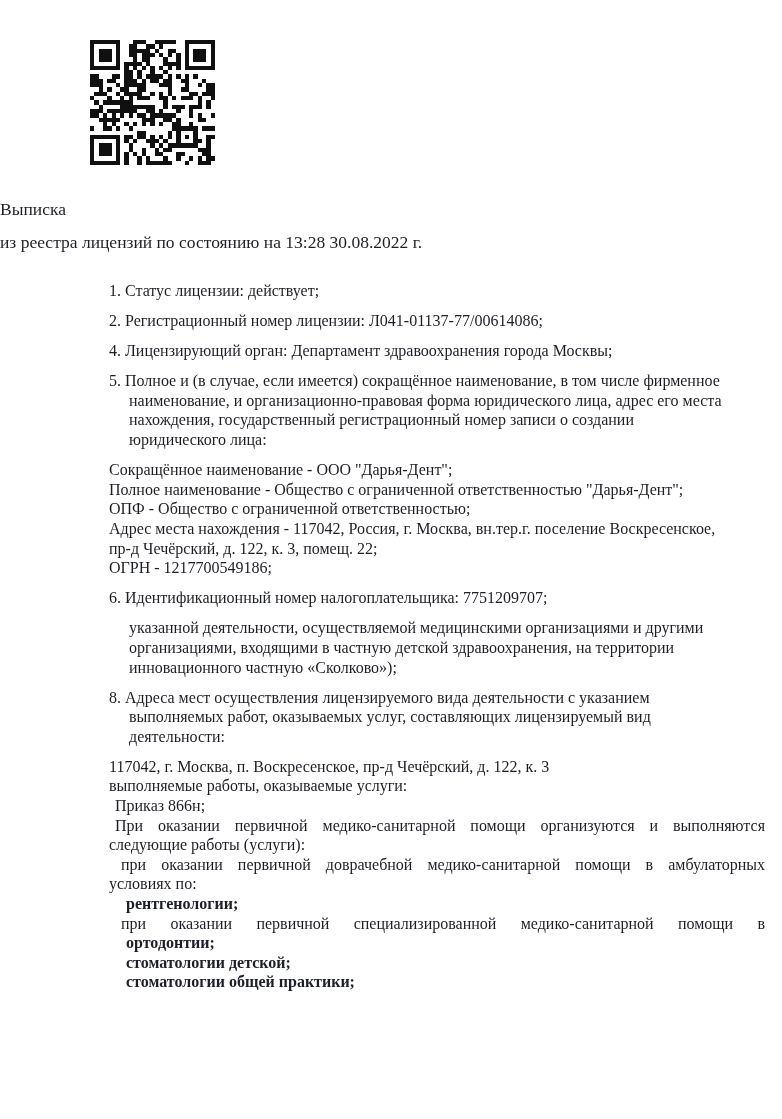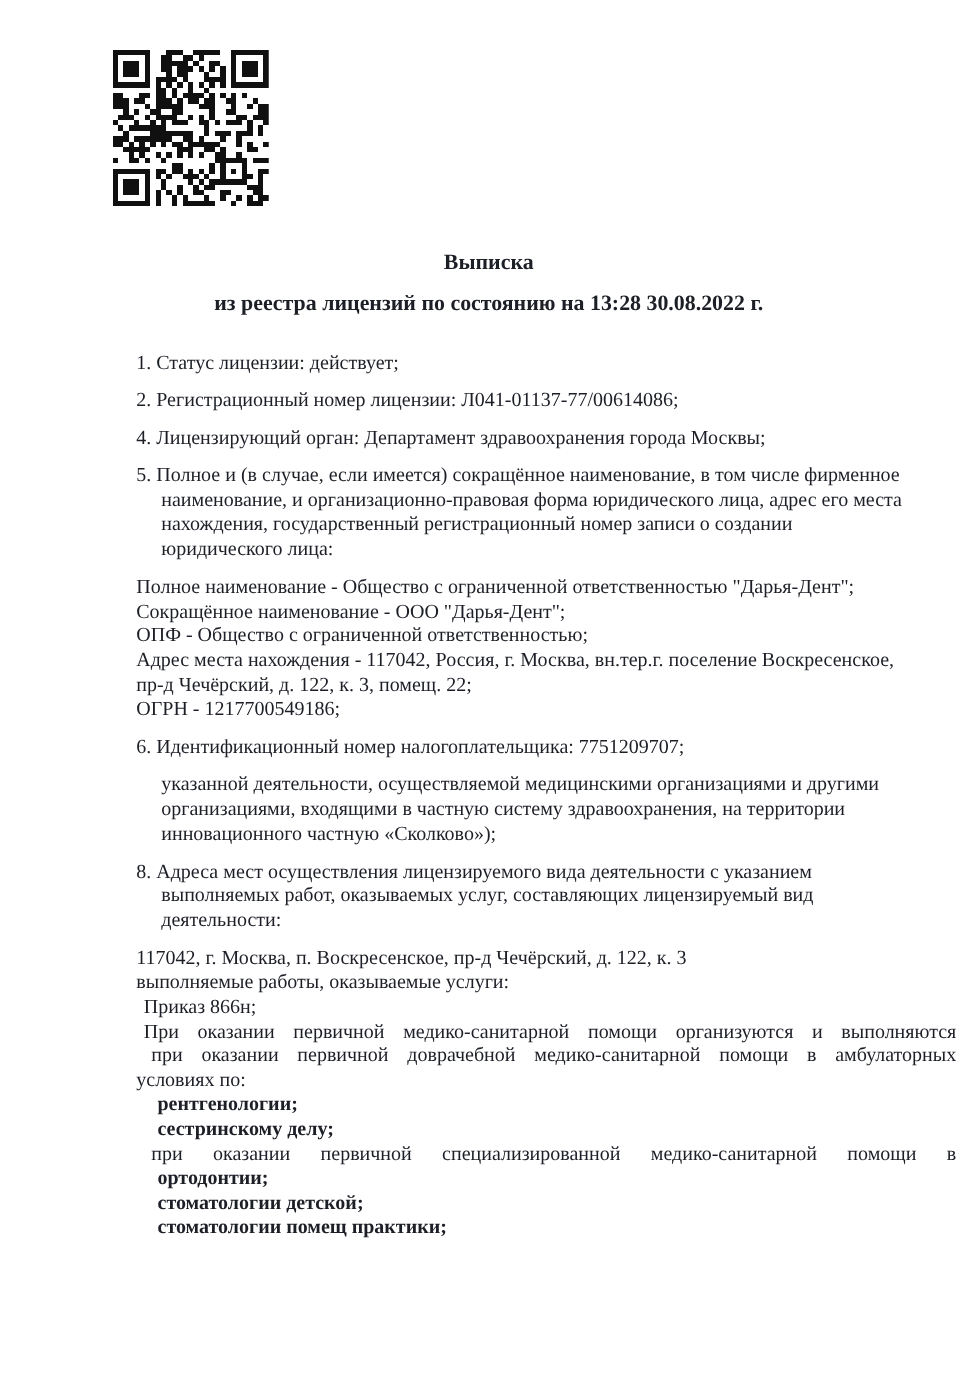--- a/index.html
+++ b/index.html
@@ -12,7 +12,7 @@
     position:absolute; left:90px; top:40px; width:125px; height:125px;
   }
   .content { position:absolute; left:0; top:196px; width:782px; }
-  .titles { text-align:center; font-weight:bold; font-size:17.5px; }
+  .titles { font-weight:normal; font-size:17.5px; }
   .t1 { line-height:26px; }
   .t2 { line-height:26px; margin-top:7px; }
   .doc { margin:26px 7px 0 109px; width:656px; font-size:16px; }

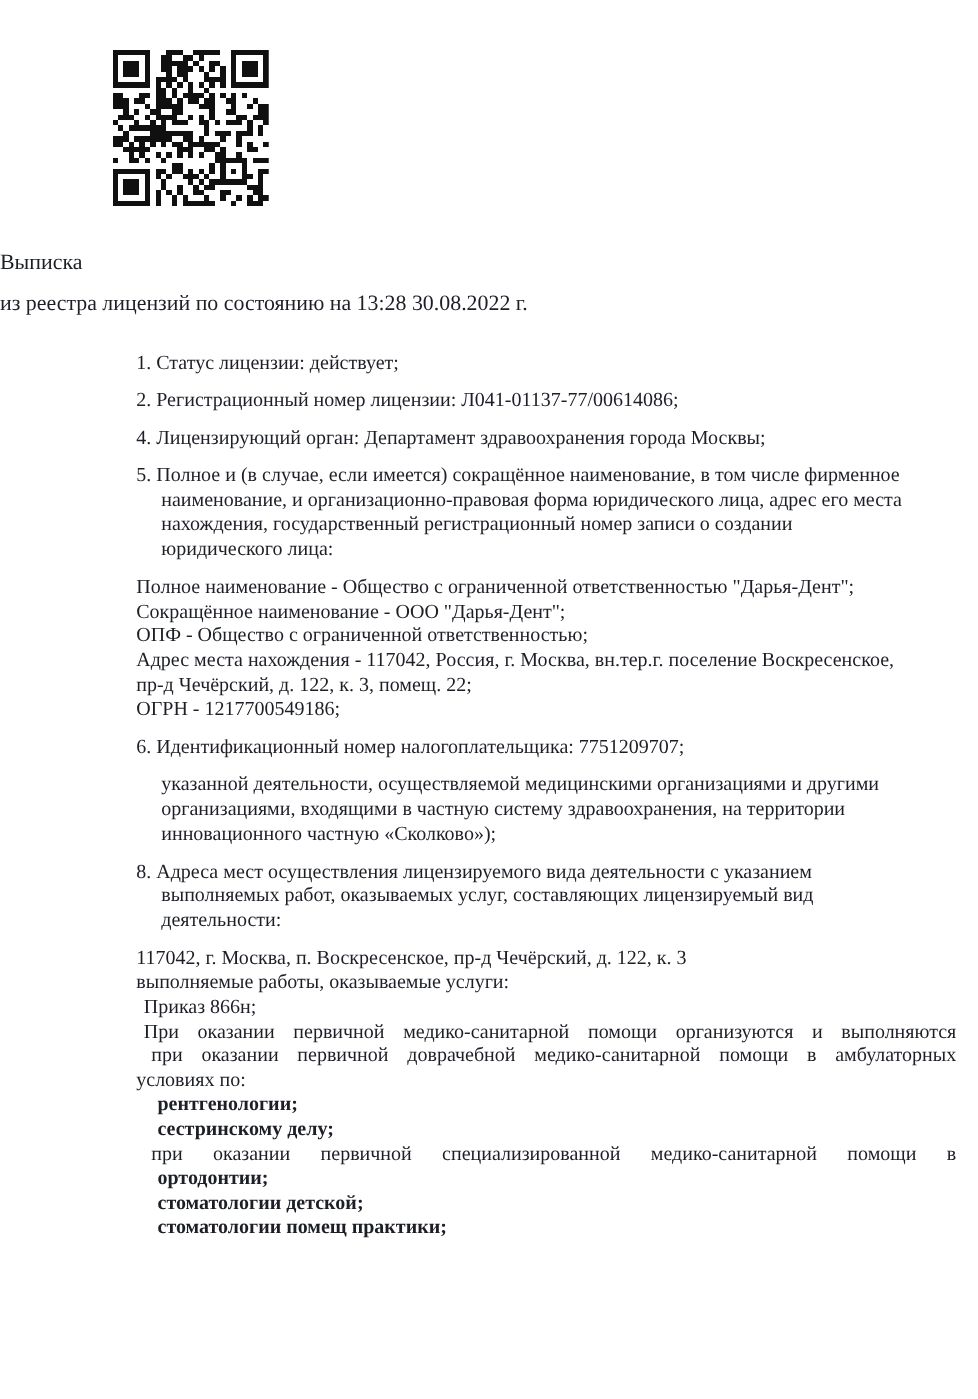--- a/index.html
+++ b/index.html
@@ -478,8 +478,8 @@
     </div>
 
     <div class="para">
+      <div class="ln">Сокращённое наименование - ООО "Дарья-Дент";</div>
       <div class="ln">Полное наименование - Общество с ограниченной ответственностью "Дарья-Дент";</div>
-      <div class="ln">Сокращённое наименование - ООО "Дарья-Дент";</div>
       <div class="ln">ОПФ - Общество с ограниченной ответственностью;</div>
       <div class="ln">Адрес места нахождения - 117042, Россия, г. Москва, вн.тер.г. поселение Воскресенское,</div>
       <div class="ln">пр-д Чечёрский, д. 122, к. 3, помещ. 22;</div>

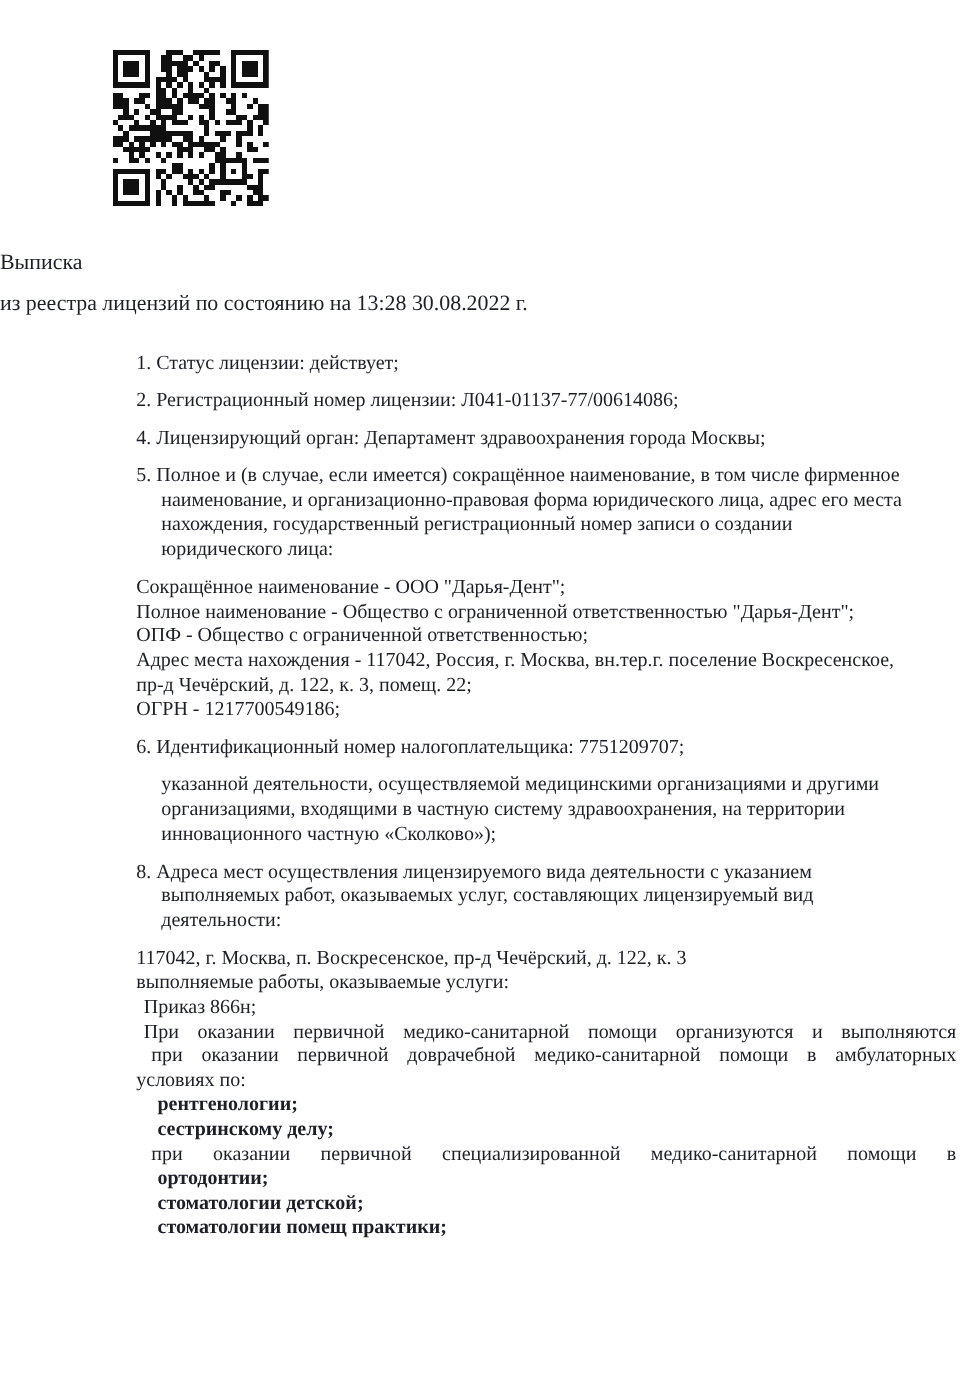--- a/index.html
+++ b/index.html
@@ -492,7 +492,7 @@
 
     <div class="para">
       <div class="ln hang">указанной деятельности, осуществляемой медицинскими организациями и другими</div>
-      <div class="ln hang">организациями, входящими в частную систему здравоохранения, на территории</div>
+      <div class="ln hang">организациями, входящими в частную детской здравоохранения, на территории</div>
       <div class="ln hang">инновационного частную «Сколково»);</div>
     </div>
 

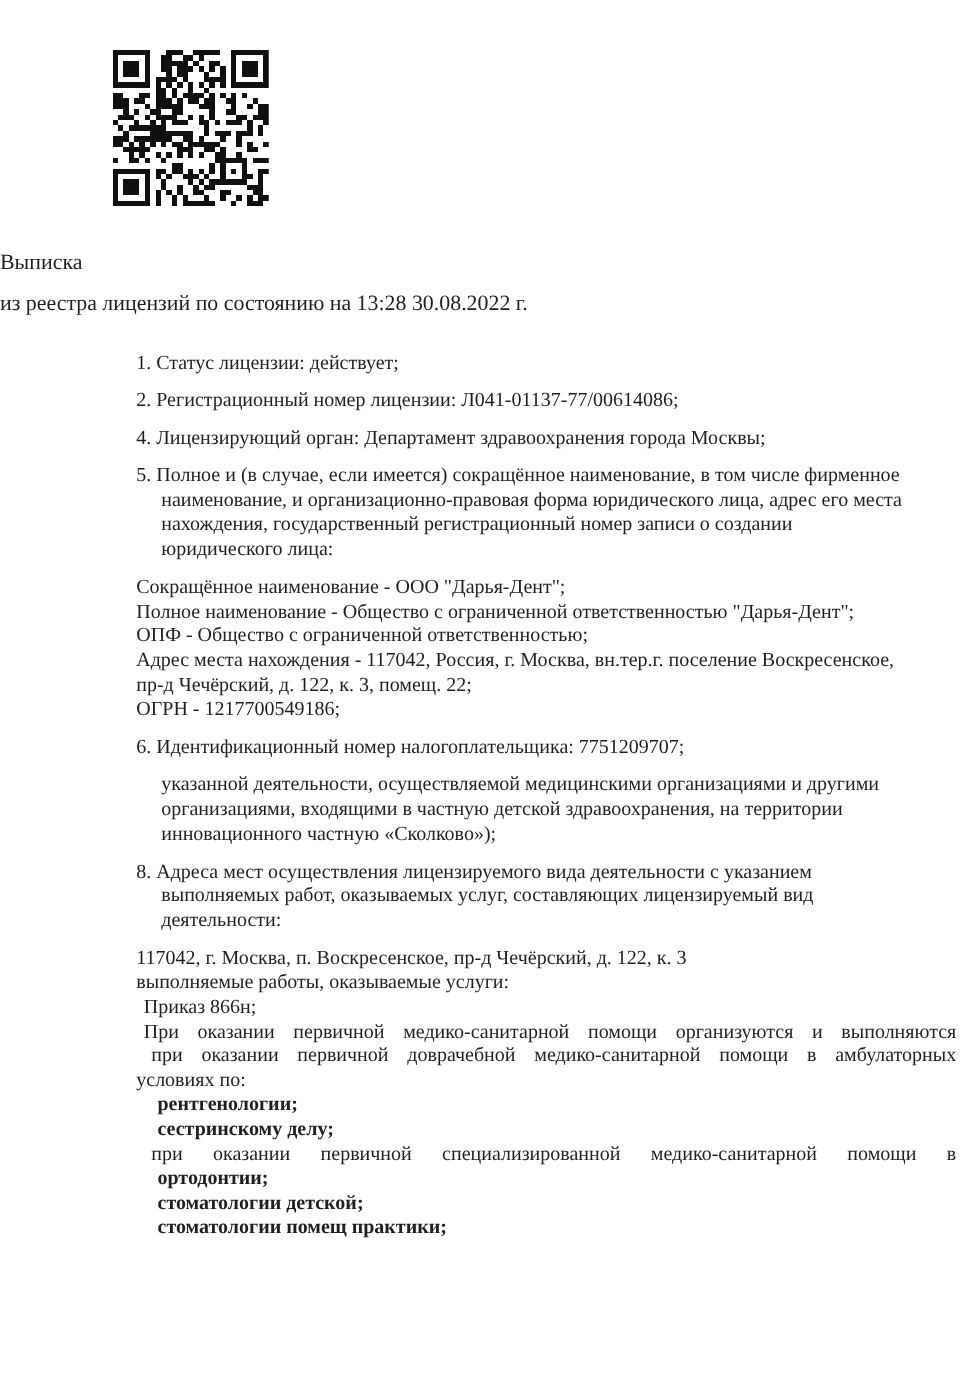--- a/index.html
+++ b/index.html
@@ -507,6 +507,7 @@
       <div class="ln">выполняемые работы, оказываемые услуги:</div>
       <div class="ln i1">Приказ 866н;</div>
       <div class="ln i1 just">При оказании первичной медико-санитарной помощи организуются и выполняются</div>
+      <div class="ln">следующие работы (услуги):</div>
       <div class="ln i2 just">при оказании первичной доврачебной медико-санитарной помощи в амбулаторных</div>
       <div class="ln">условиях по:</div>
       <div class="ln i3">рентгенологии;</div>

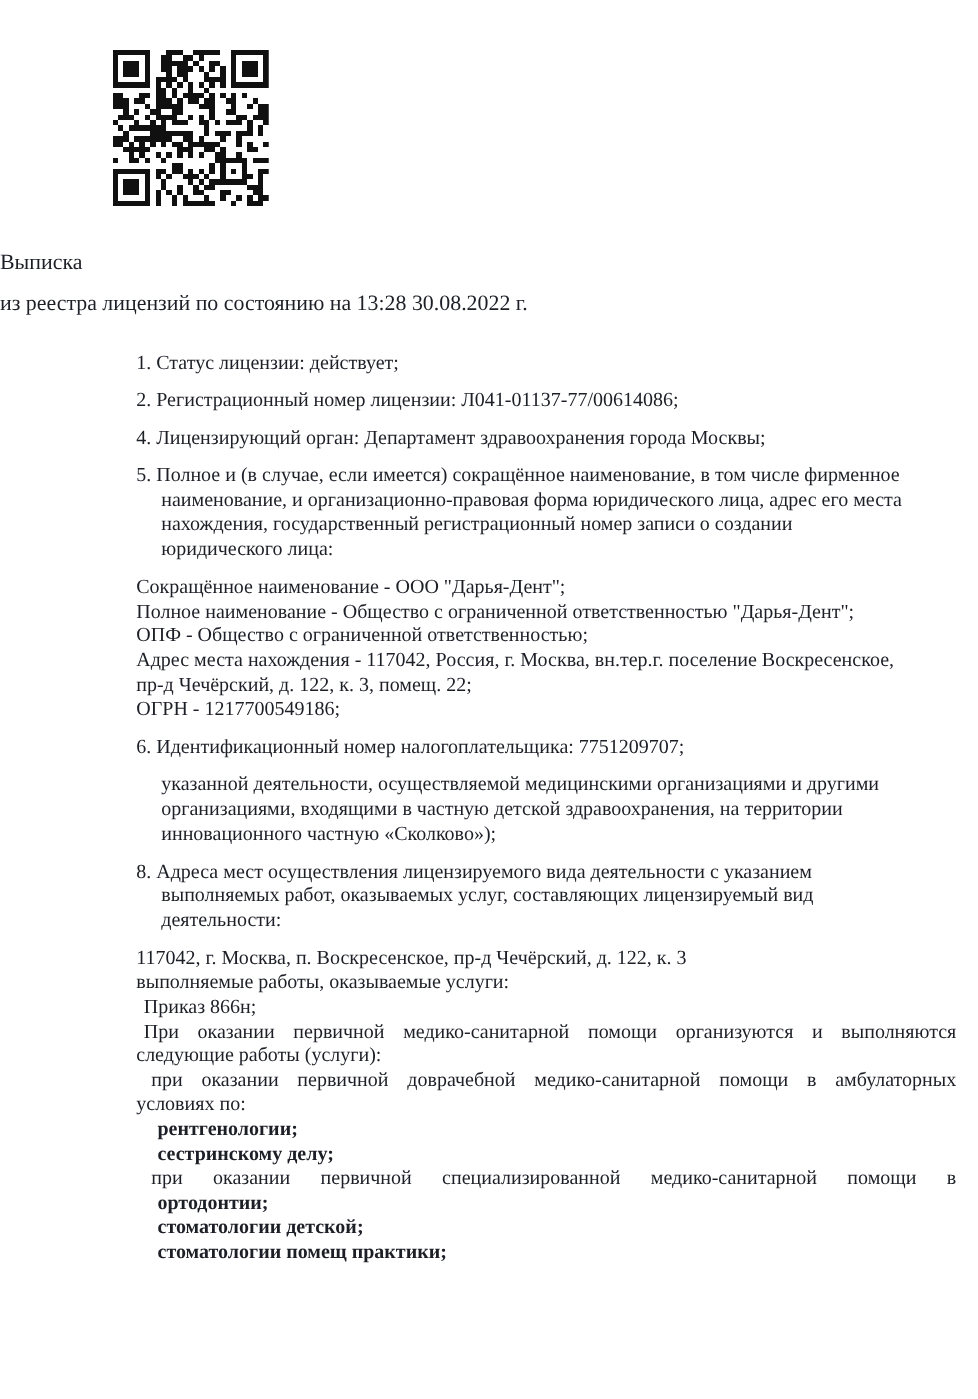--- a/index.html
+++ b/index.html
@@ -511,7 +511,6 @@
       <div class="ln i2 just">при оказании первичной доврачебной медико-санитарной помощи в амбулаторных</div>
       <div class="ln">условиях по:</div>
       <div class="ln i3">рентгенологии;</div>
-      <div class="ln i3">сестринскому делу;</div>
       <div class="ln i2 just">при оказании первичной специализированной медико-санитарной помощи в</div>
       <div class="ln i3">ортодонтии;</div>
       <div class="ln i3">стоматологии детской;</div>

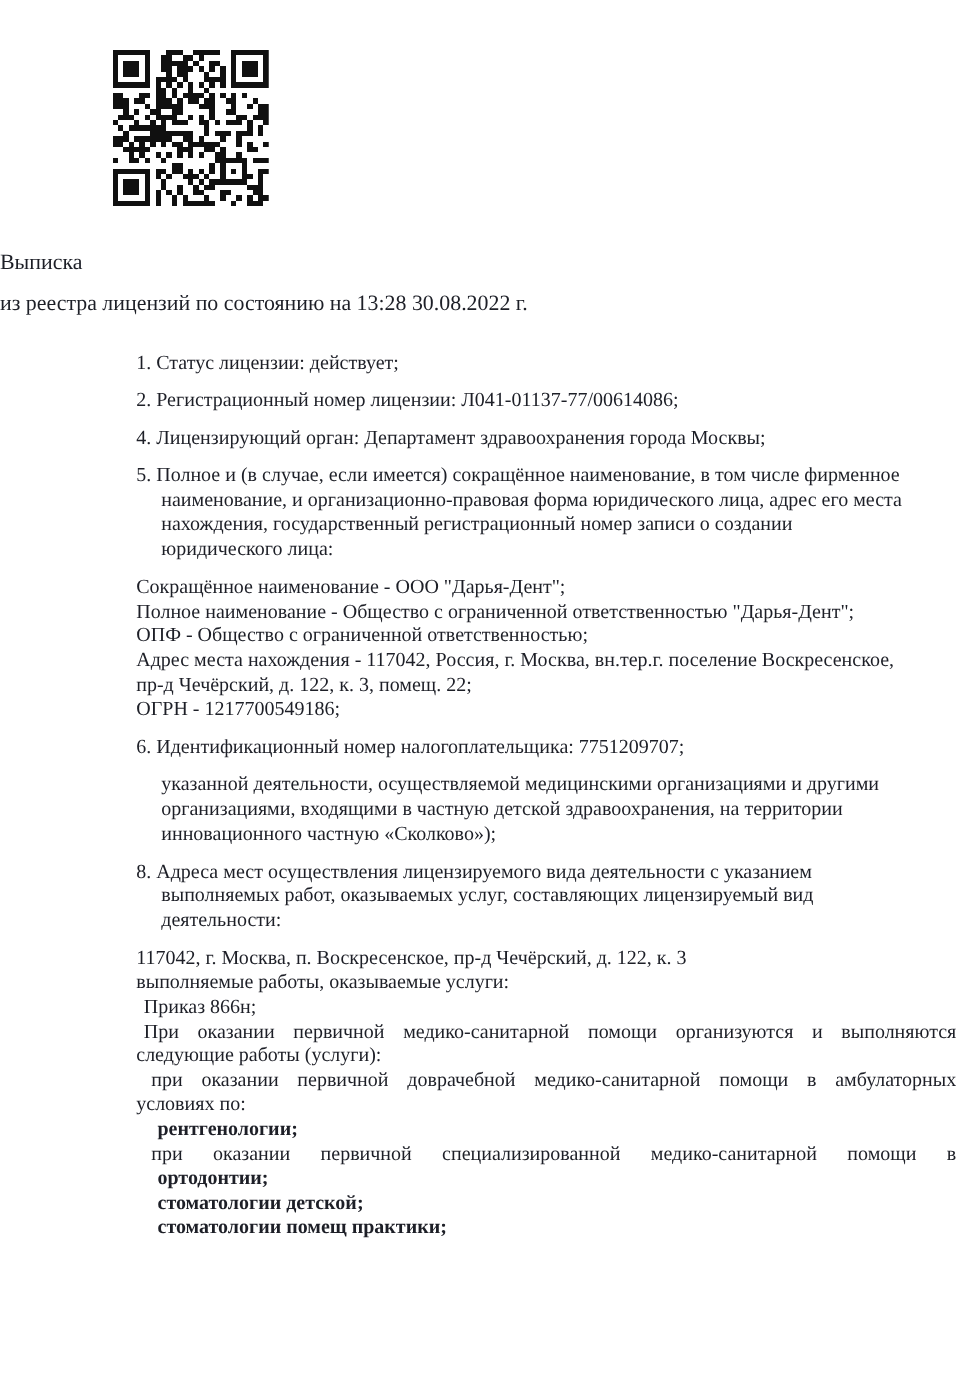--- a/index.html
+++ b/index.html
@@ -514,7 +514,7 @@
       <div class="ln i2 just">при оказании первичной специализированной медико-санитарной помощи в</div>
       <div class="ln i3">ортодонтии;</div>
       <div class="ln i3">стоматологии детской;</div>
-      <div class="ln i3">стоматологии помещ практики;</div>
+      <div class="ln i3">стоматологии общей практики;</div>
     </div>
 
   </div>

